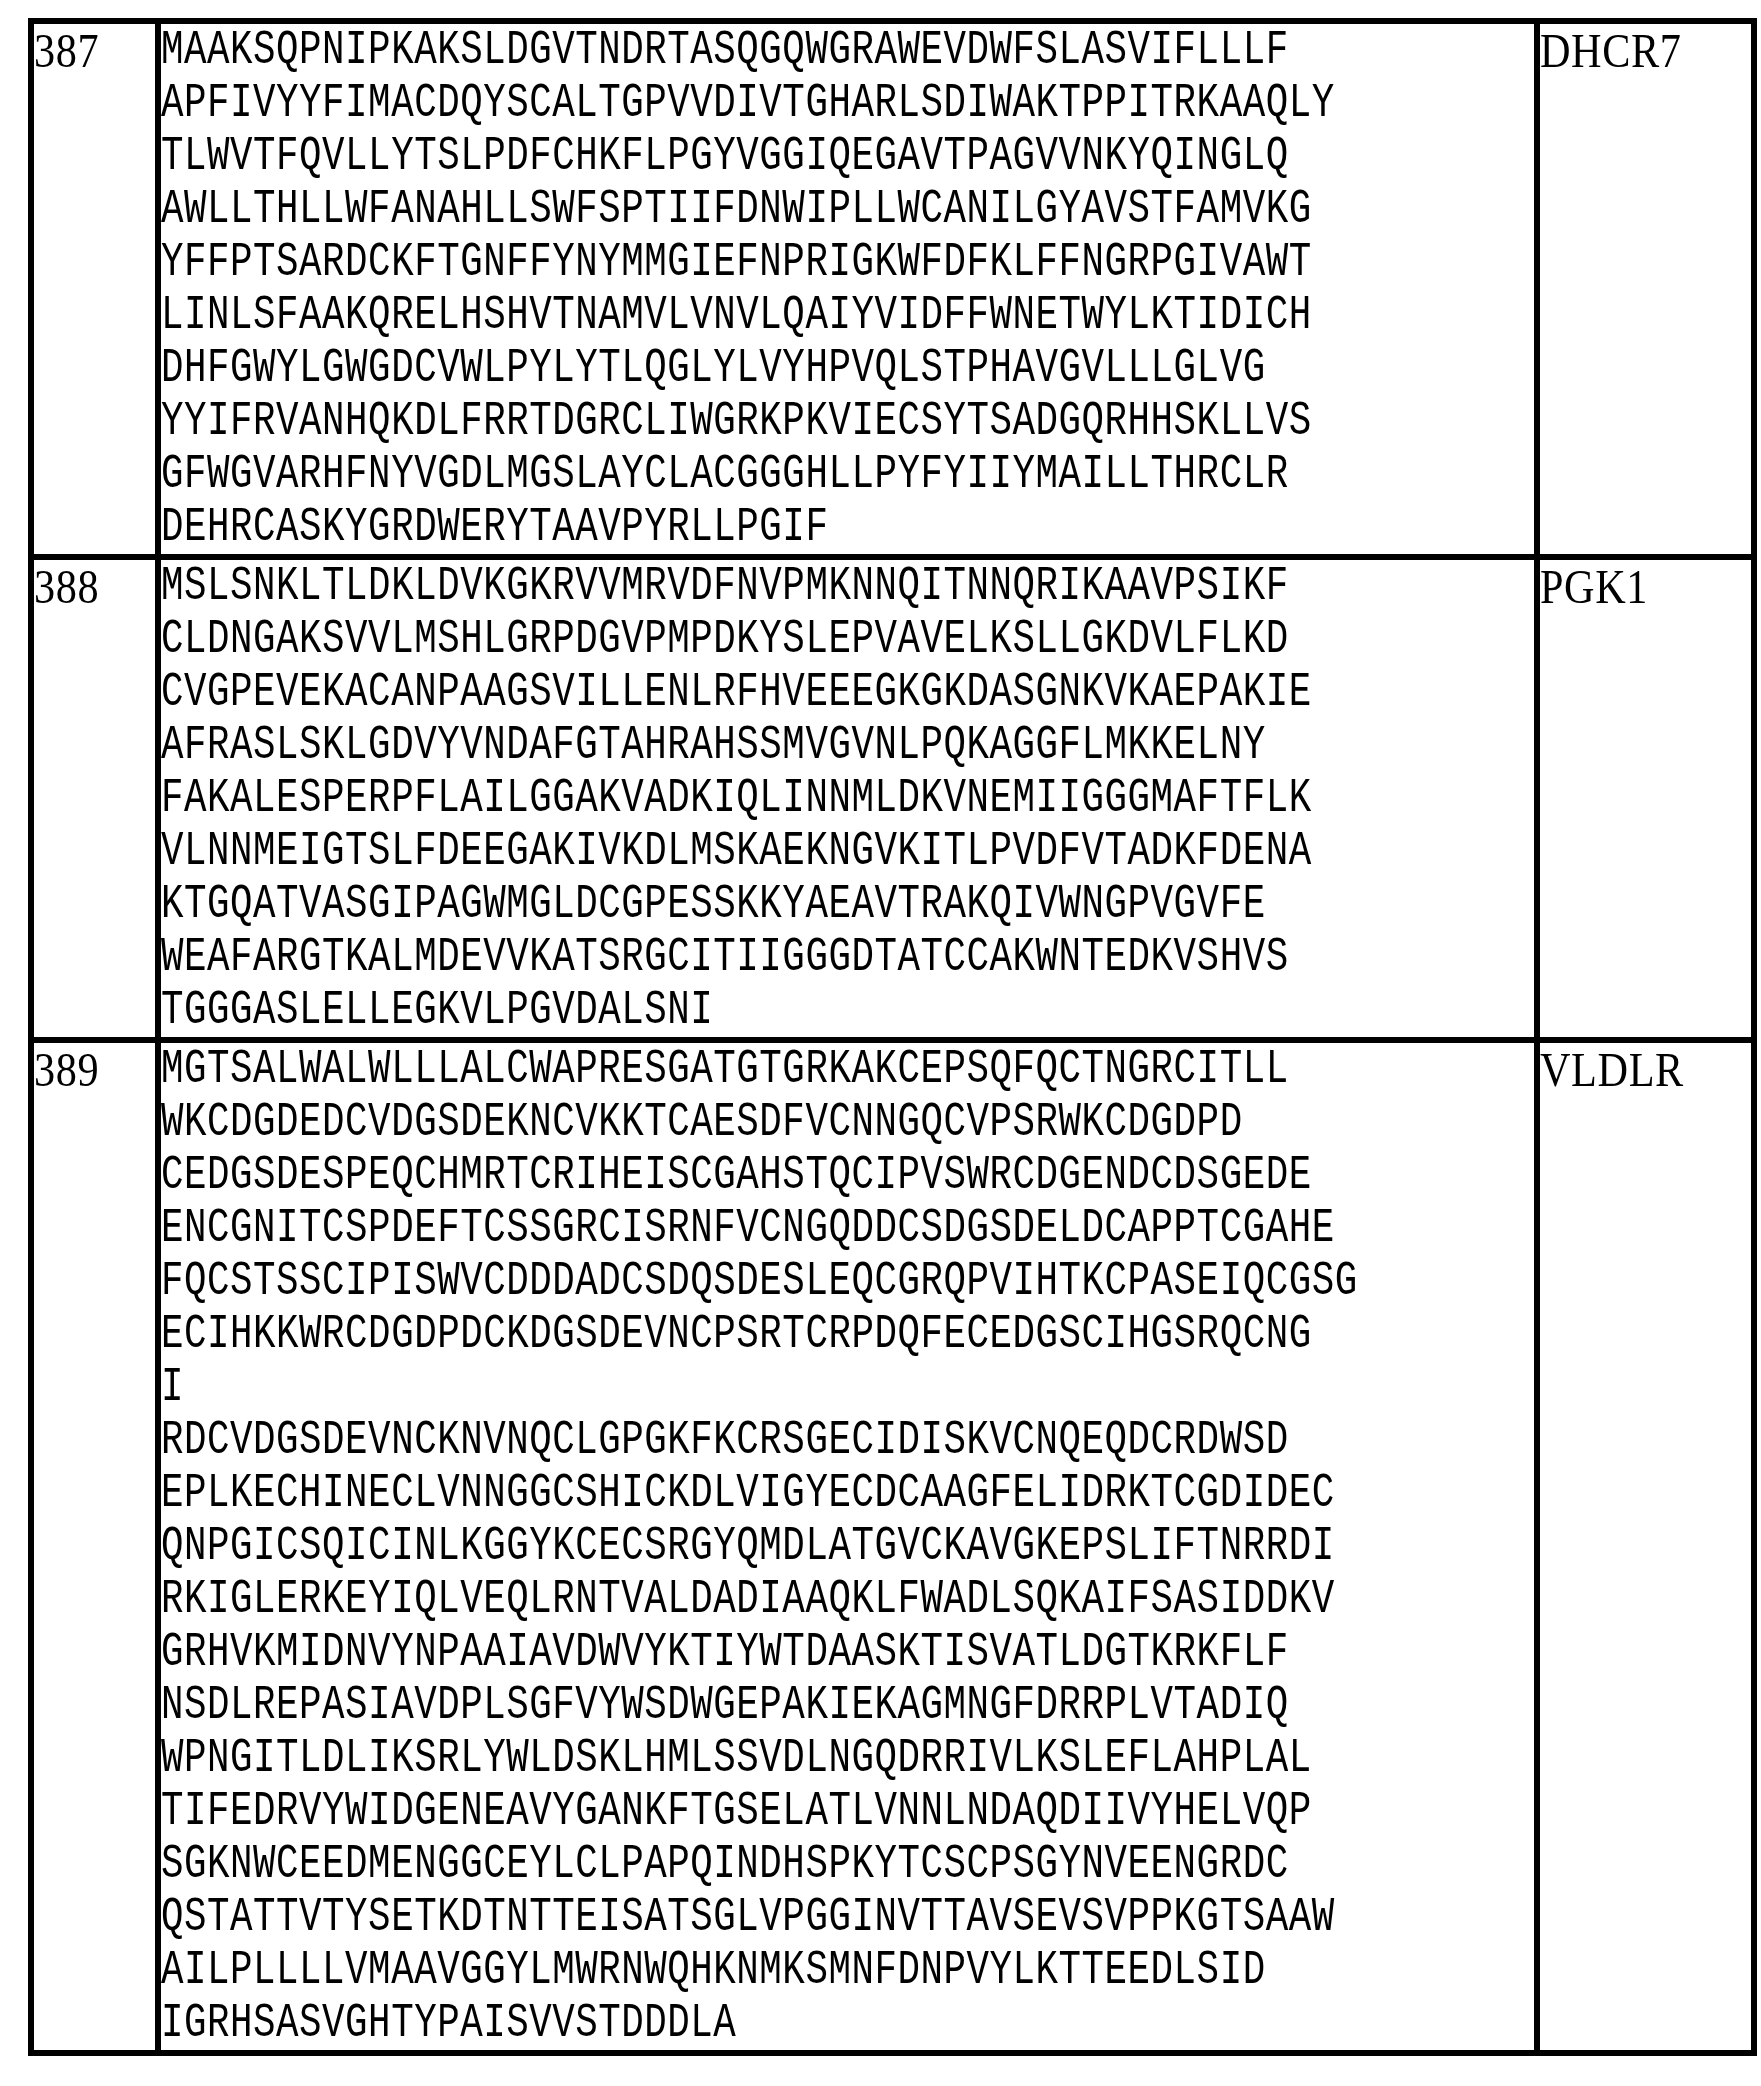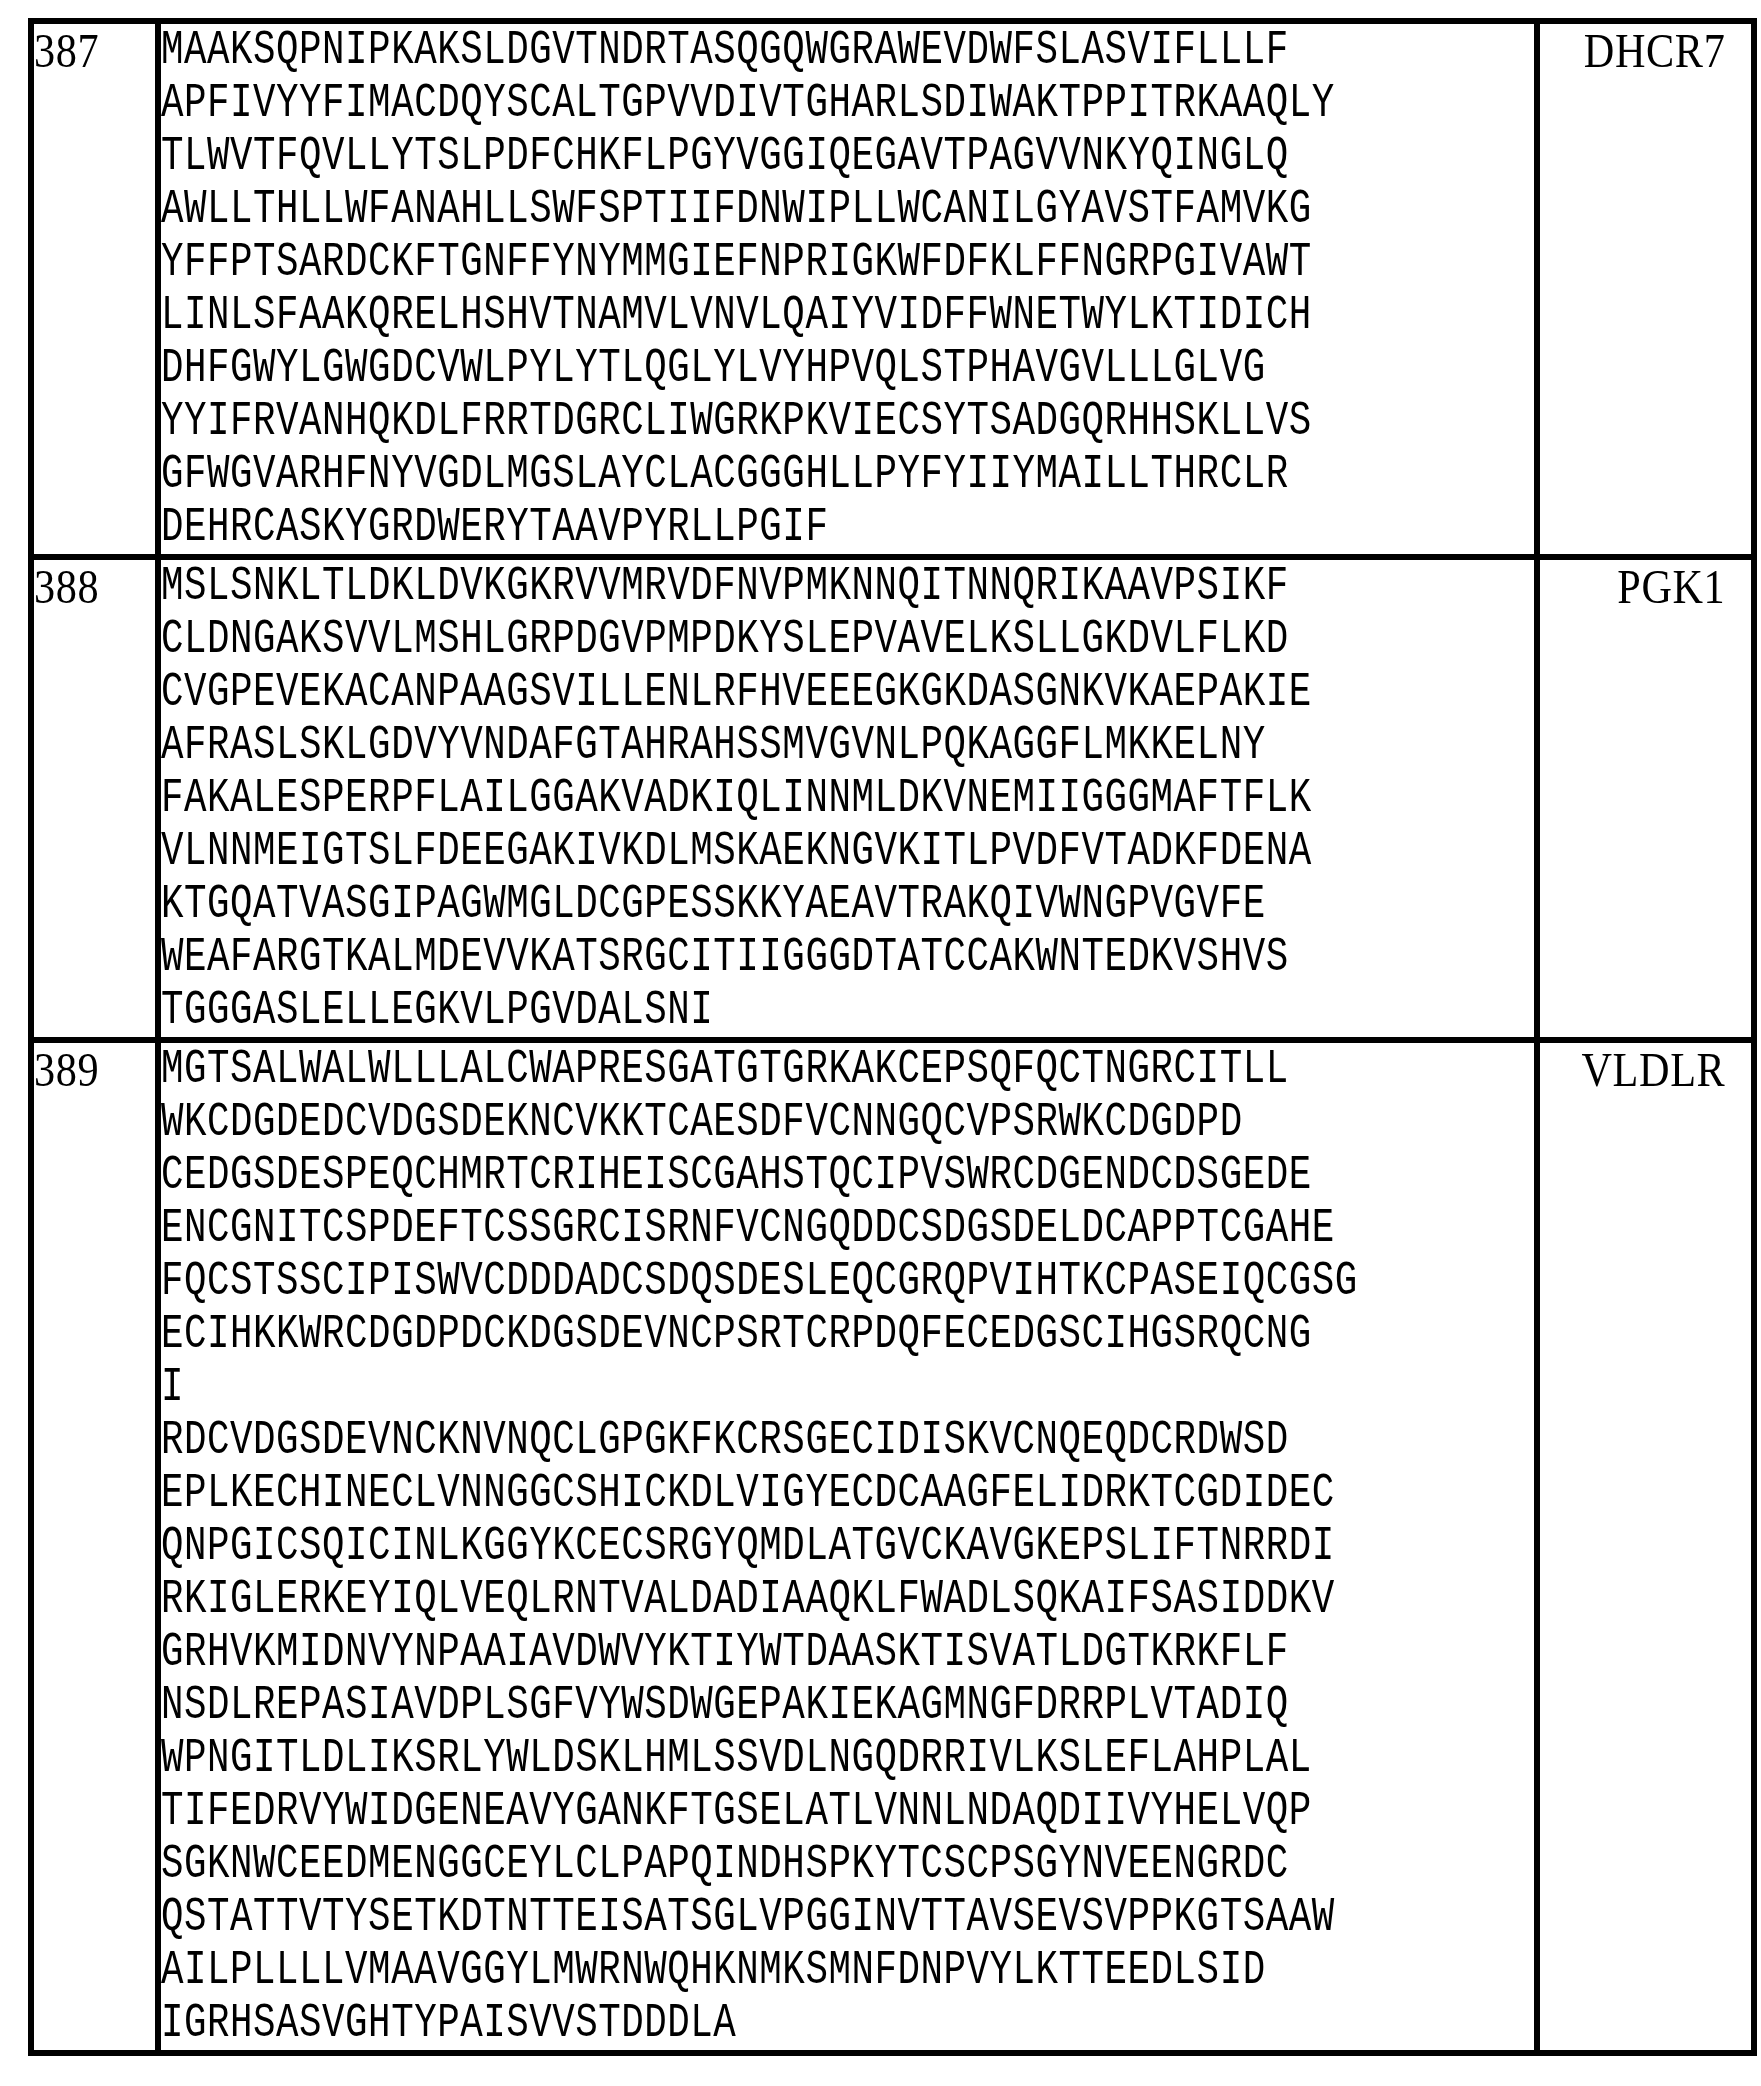--- a/index.html
+++ b/index.html
@@ -51,7 +51,6 @@
     width:210px;
     padding:5.5px 0 5.5px 9.5px;
     overflow:hidden;
-    text-align:right;
   }
   .cell-text{
     font-size:48px;

